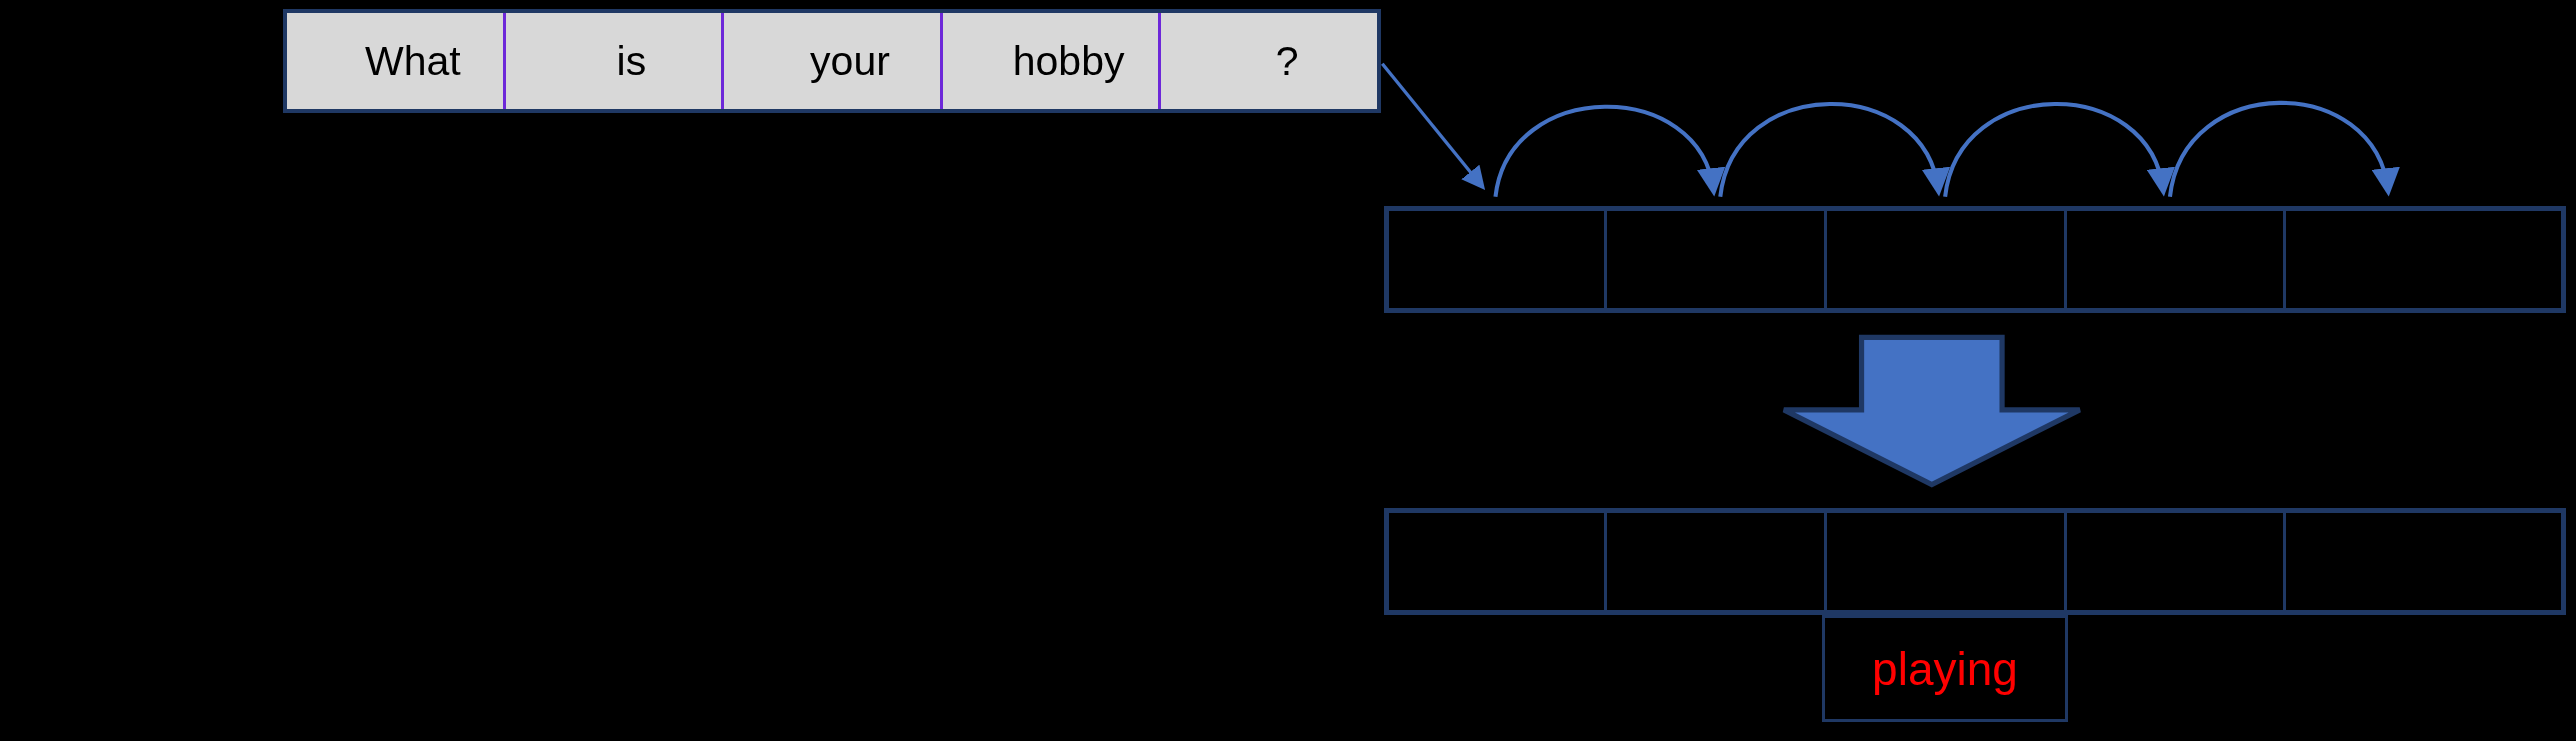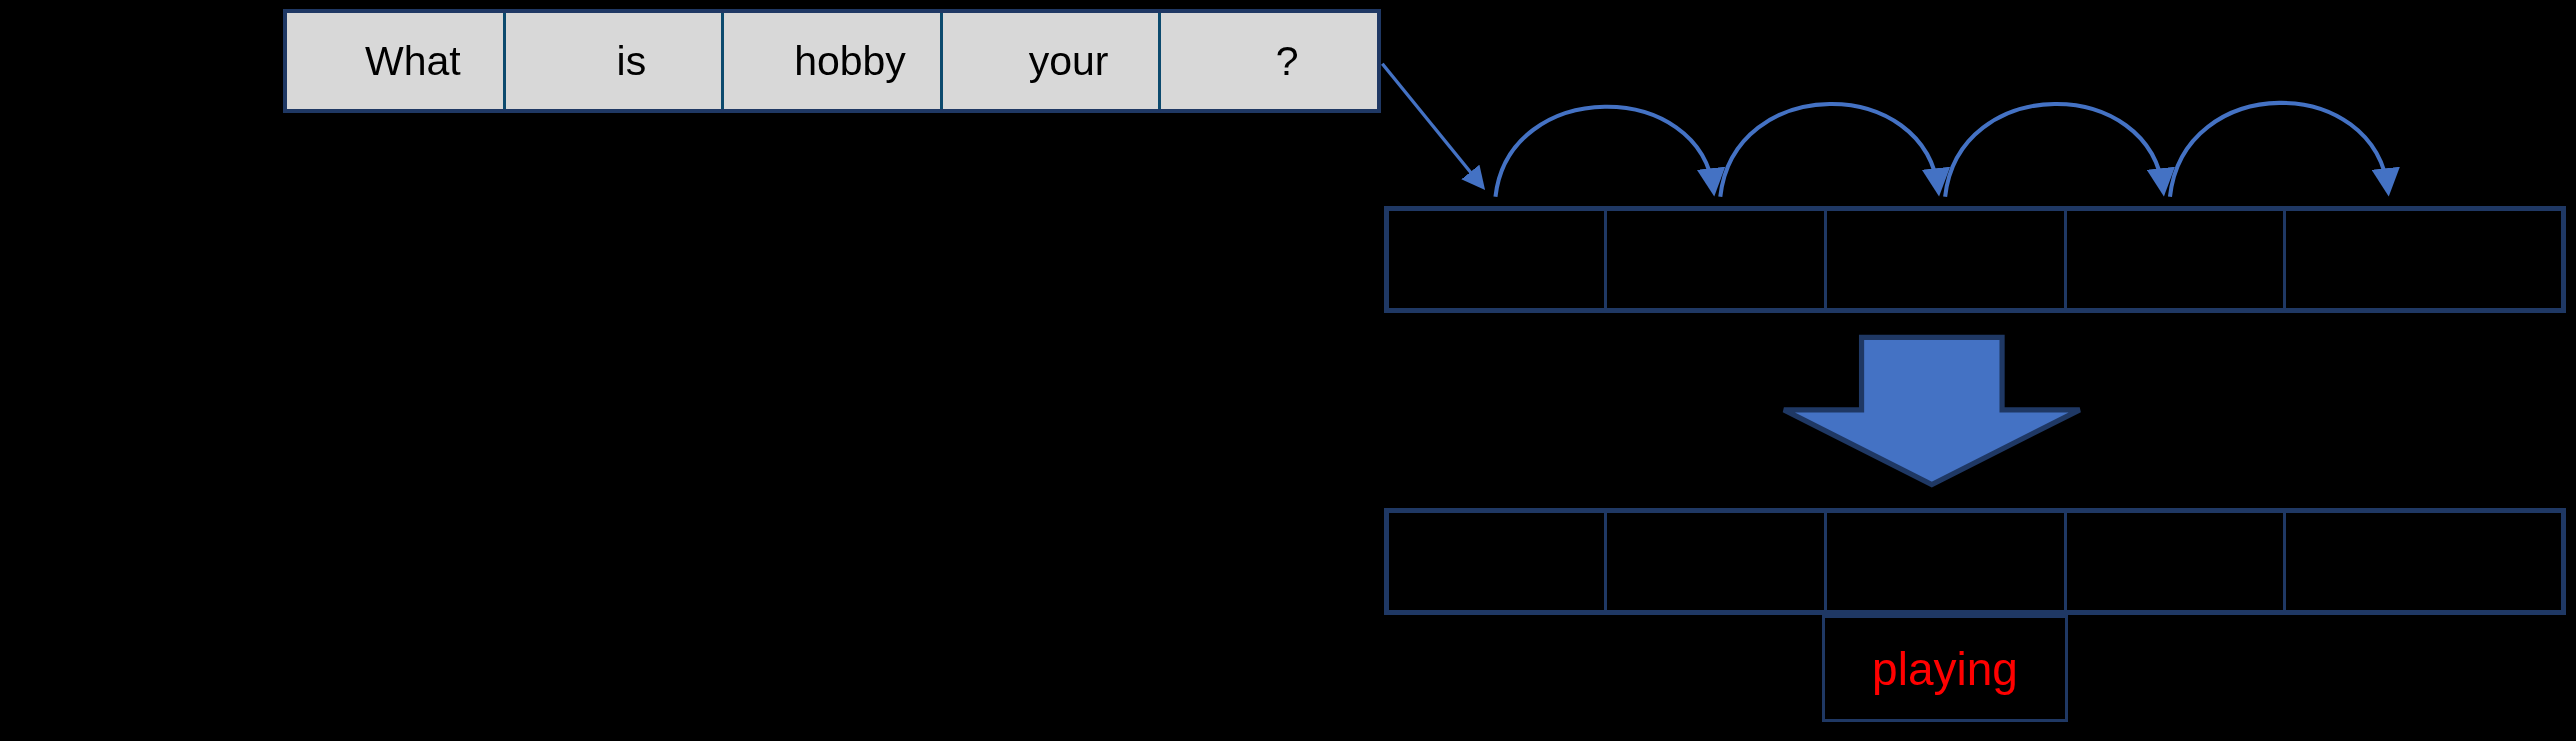--- a/index.html
+++ b/index.html
@@ -17,7 +17,7 @@
     flex:1 1 0;display:flex;align-items:center;justify-content:center;
     font-size:41px;color:#000;box-sizing:border-box;padding-left:36px;
   }
-  .word-cell + .word-cell{border-left:3px solid #0c4a6e;}
+  .word-cell + .word-cell{border-left:3px solid #6d28d9;}
 
   
   .slot-row{

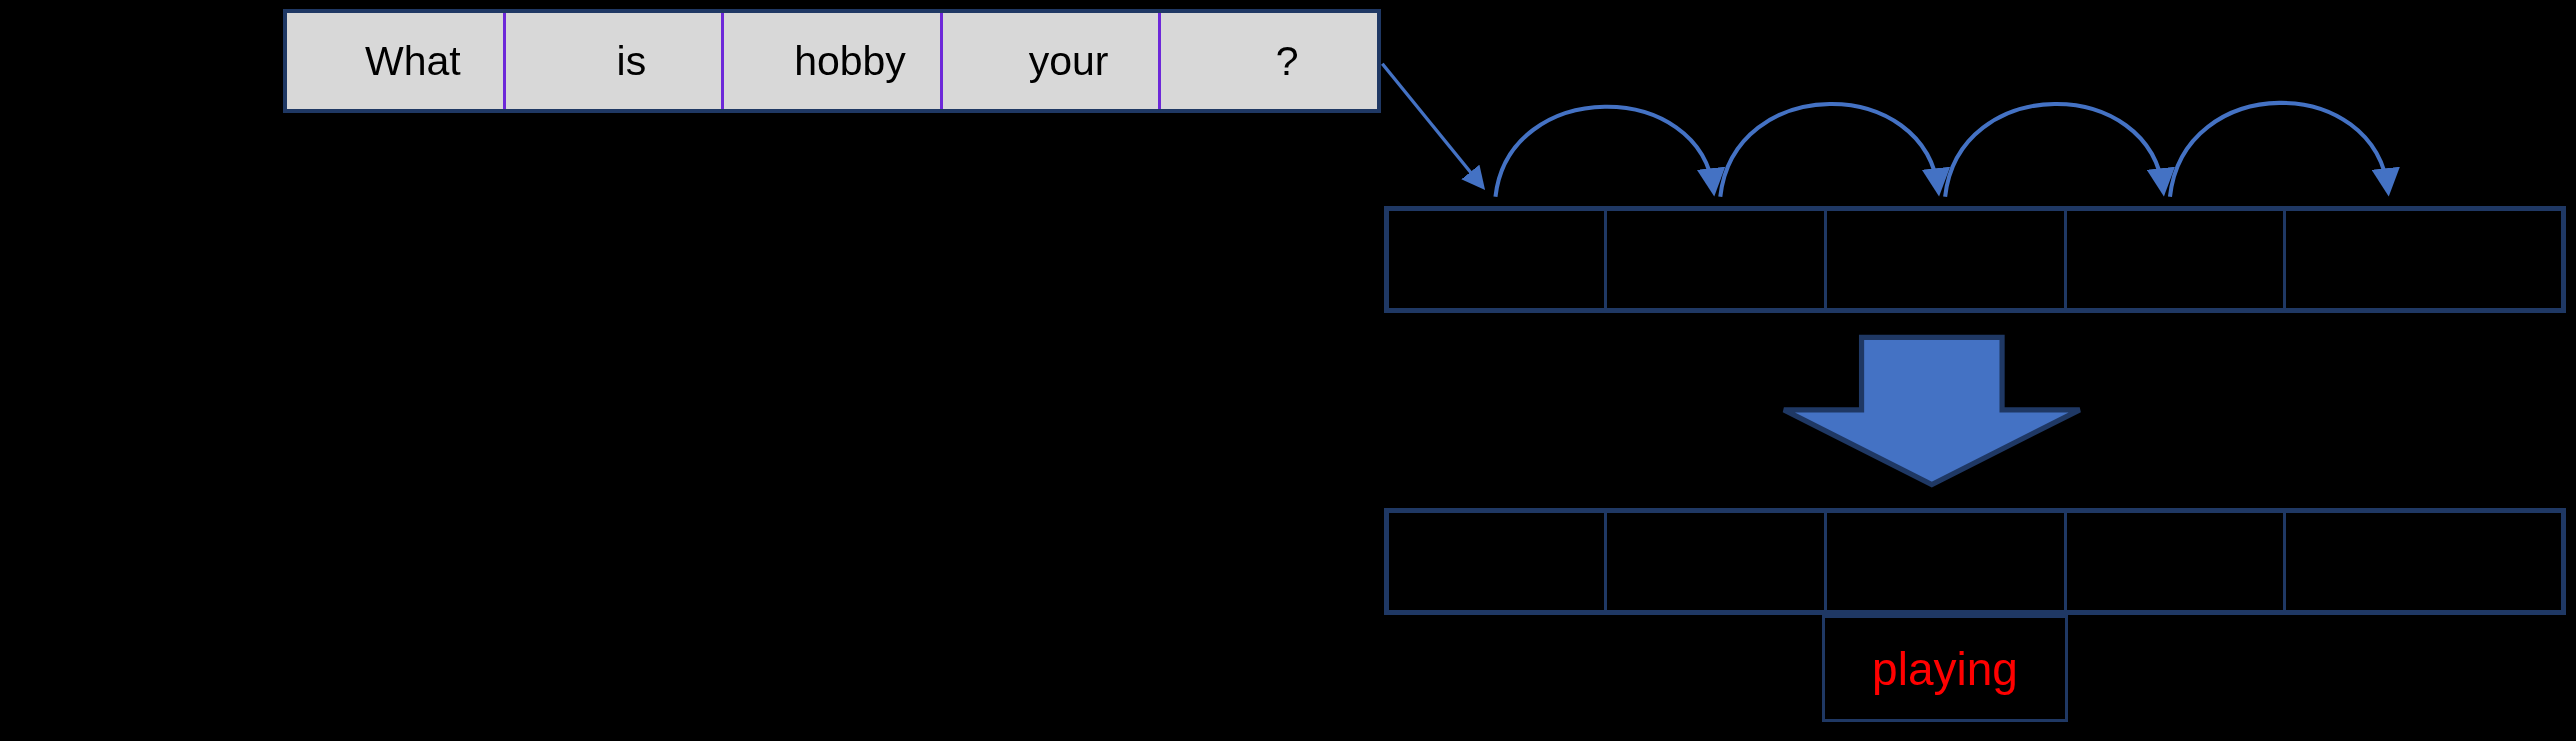--- a/index.html
+++ b/index.html
@@ -53,8 +53,8 @@
   <div class="sentence-strip">
     <div class="word-cell">What</div>
     <div class="word-cell">is</div>
+    <div class="word-cell">your</div>
     <div class="word-cell">hobby</div>
-    <div class="word-cell">your</div>
     <div class="word-cell">?</div>
   </div>
 

